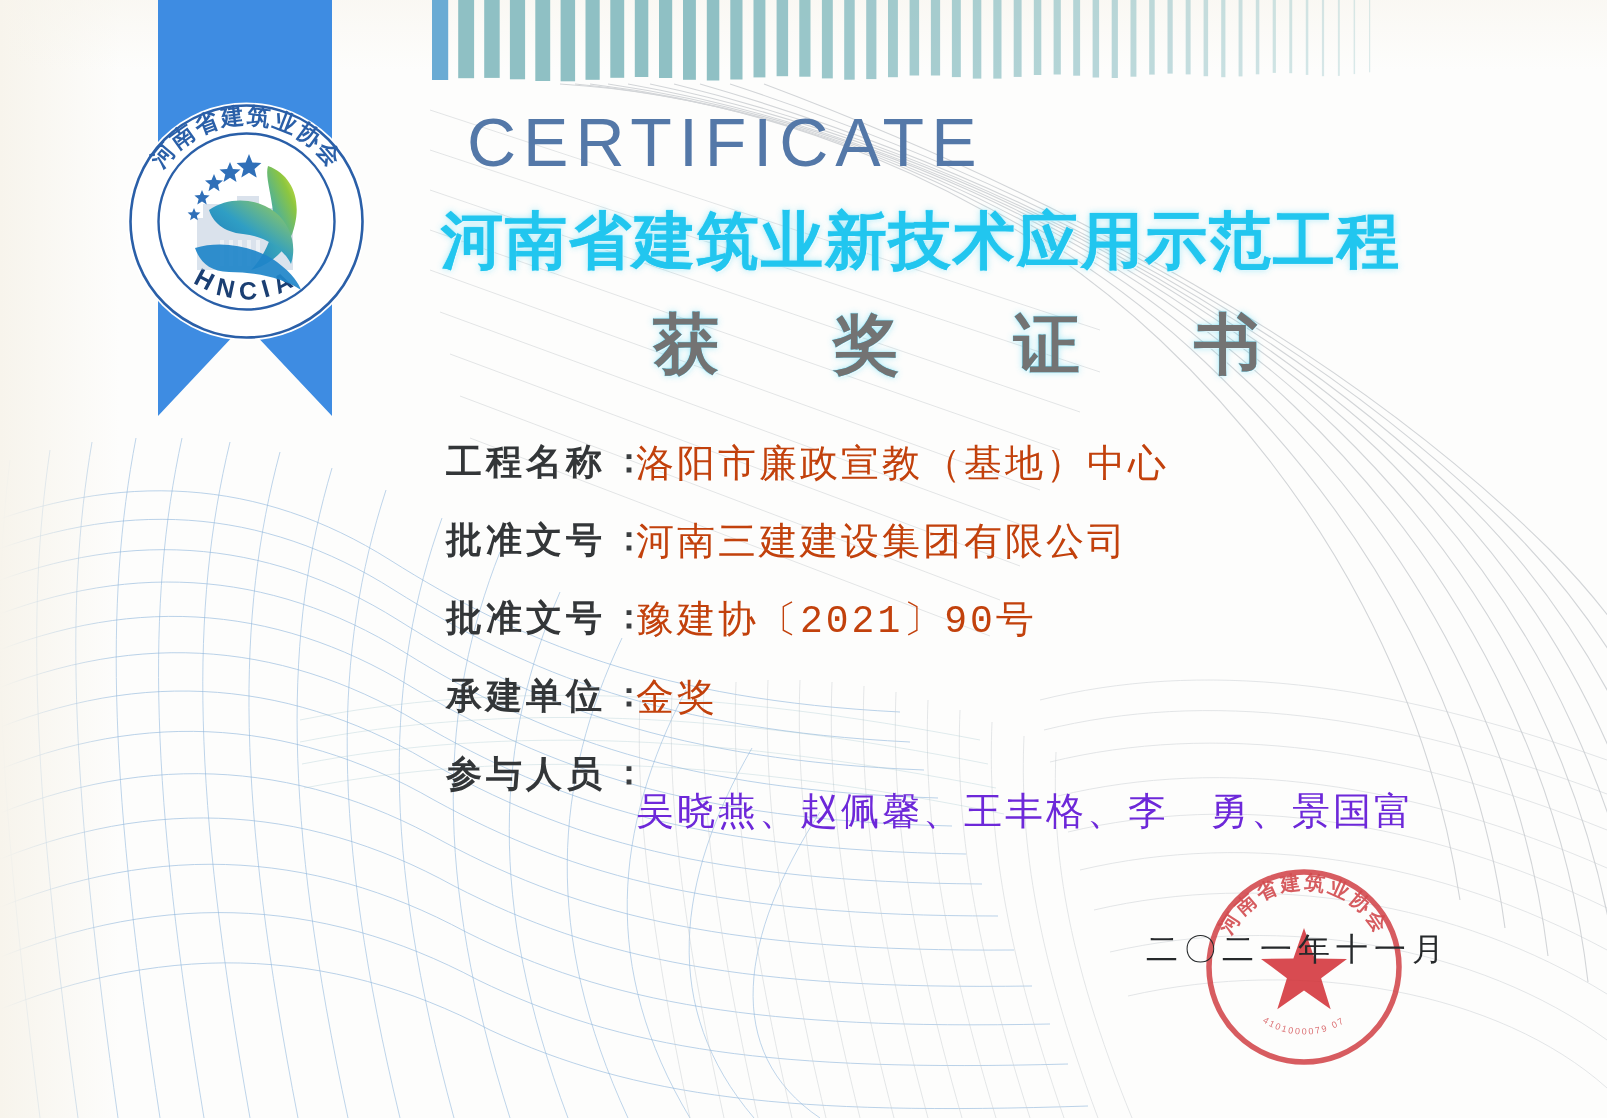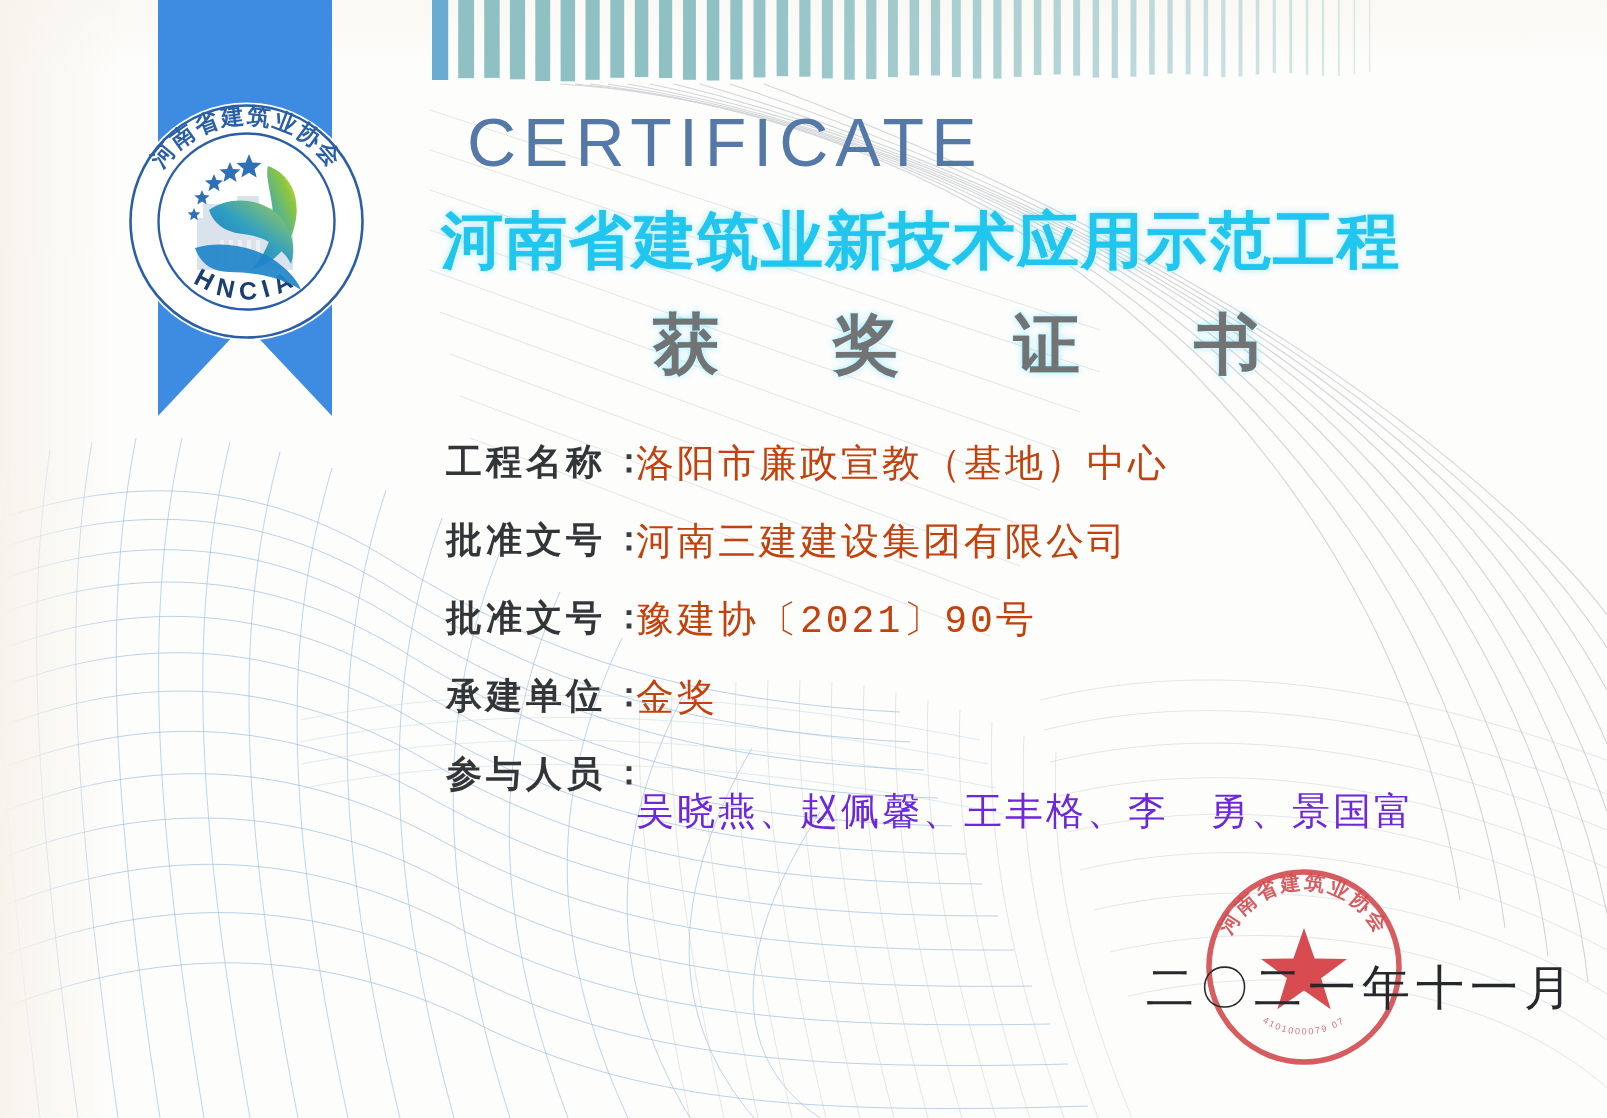--- a/index.html
+++ b/index.html
@@ -191,8 +191,8 @@
   .date-line {
     position: absolute;
     left: 1146px;
-    top: 956px;
-    font-size: 48px;
+    top: 928px;
+    font-size: 32px;
     letter-spacing: 6px;
     color: #26292b;
     white-space: nowrap;

